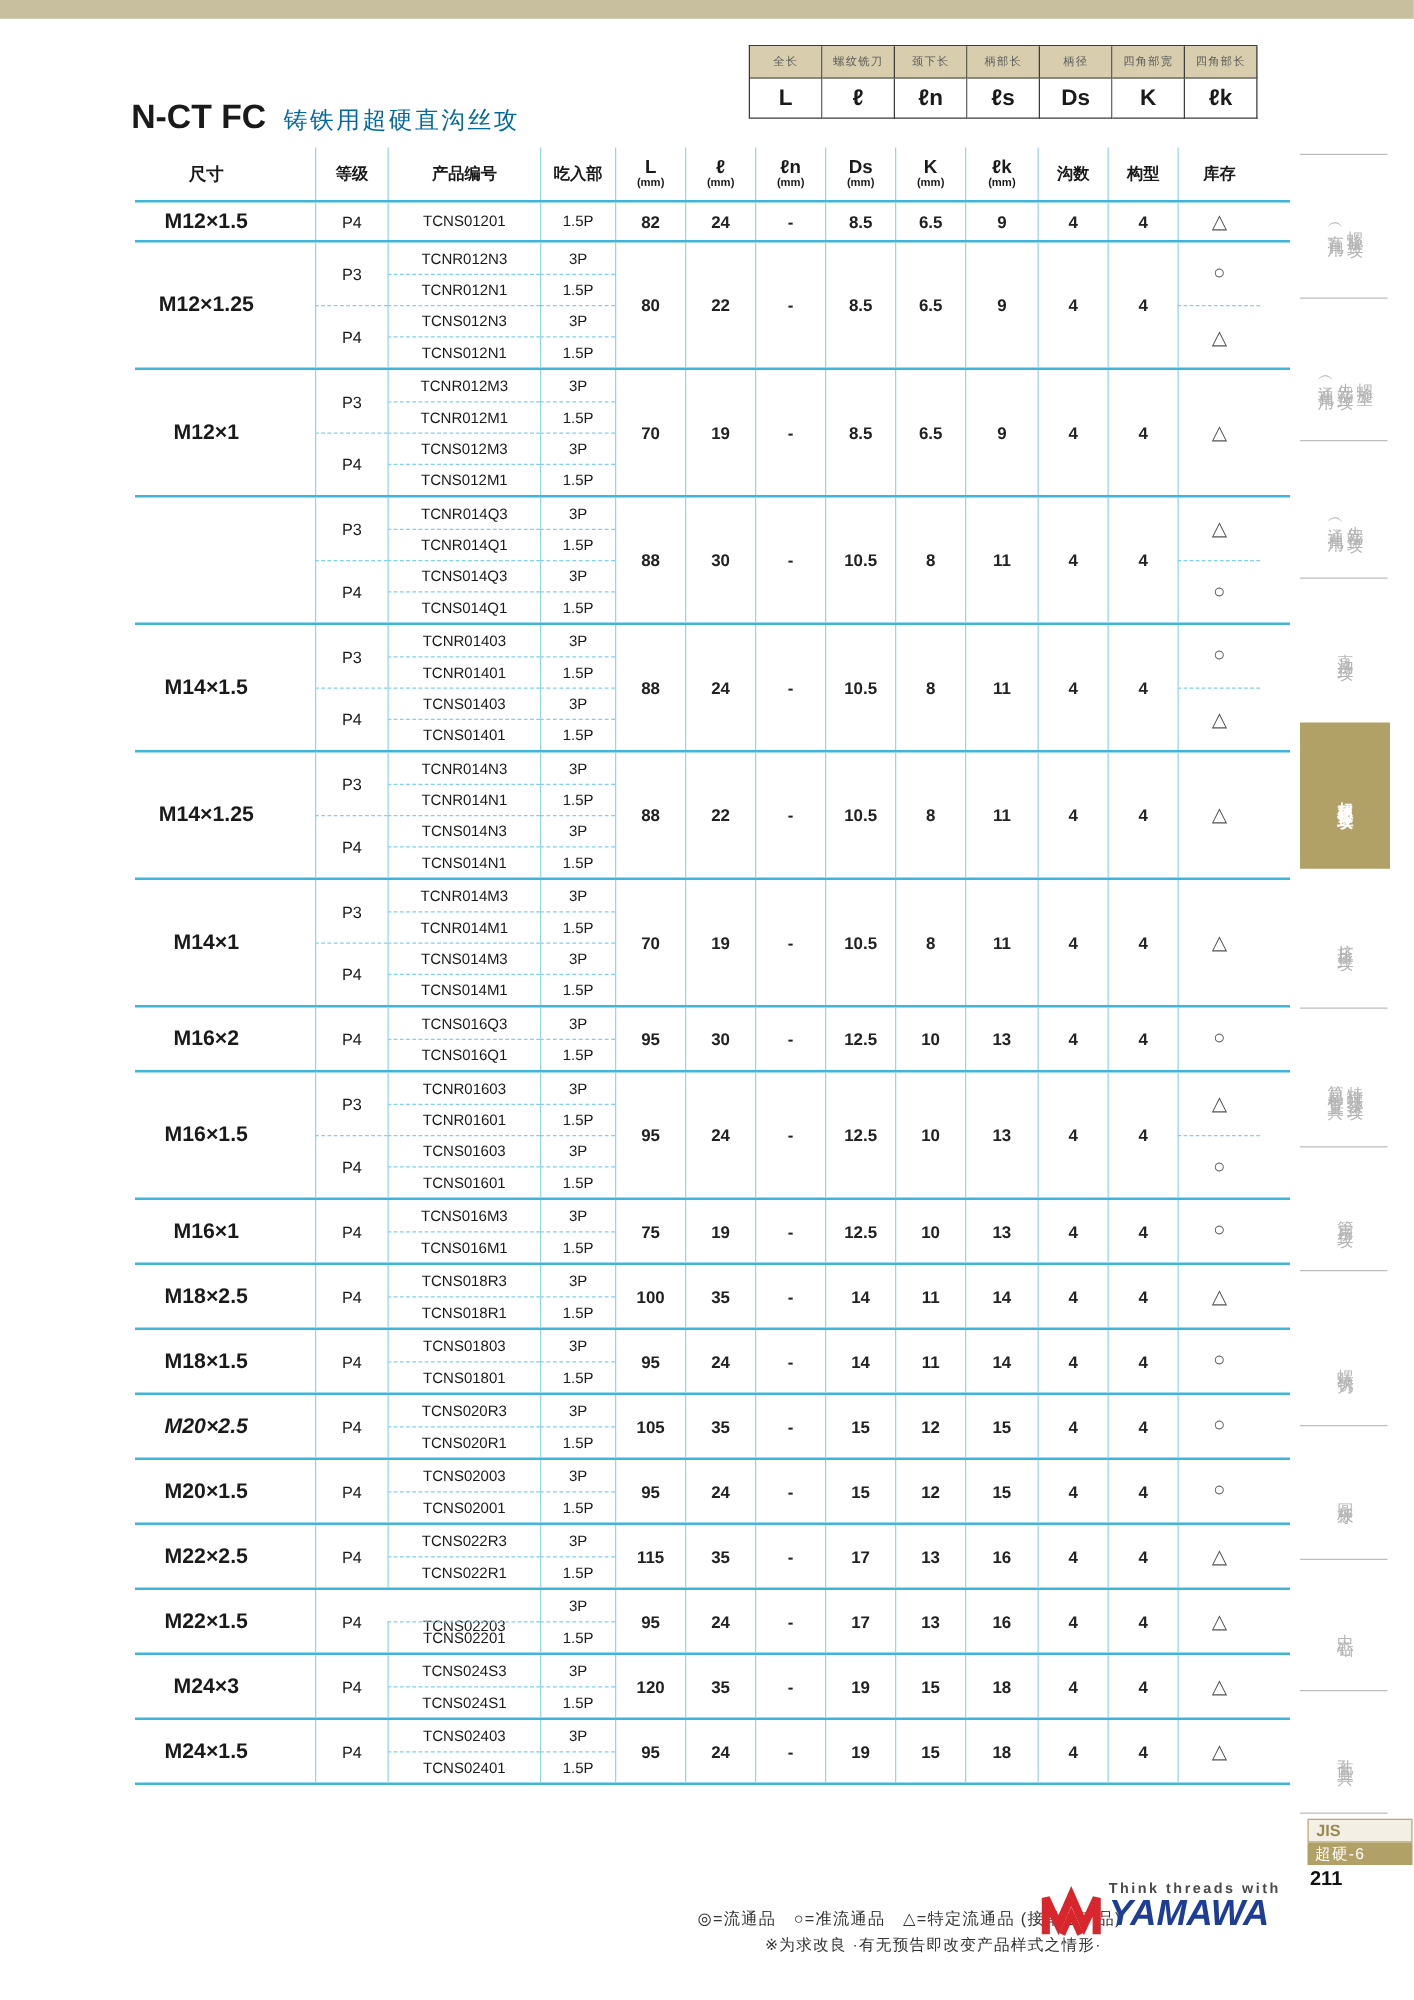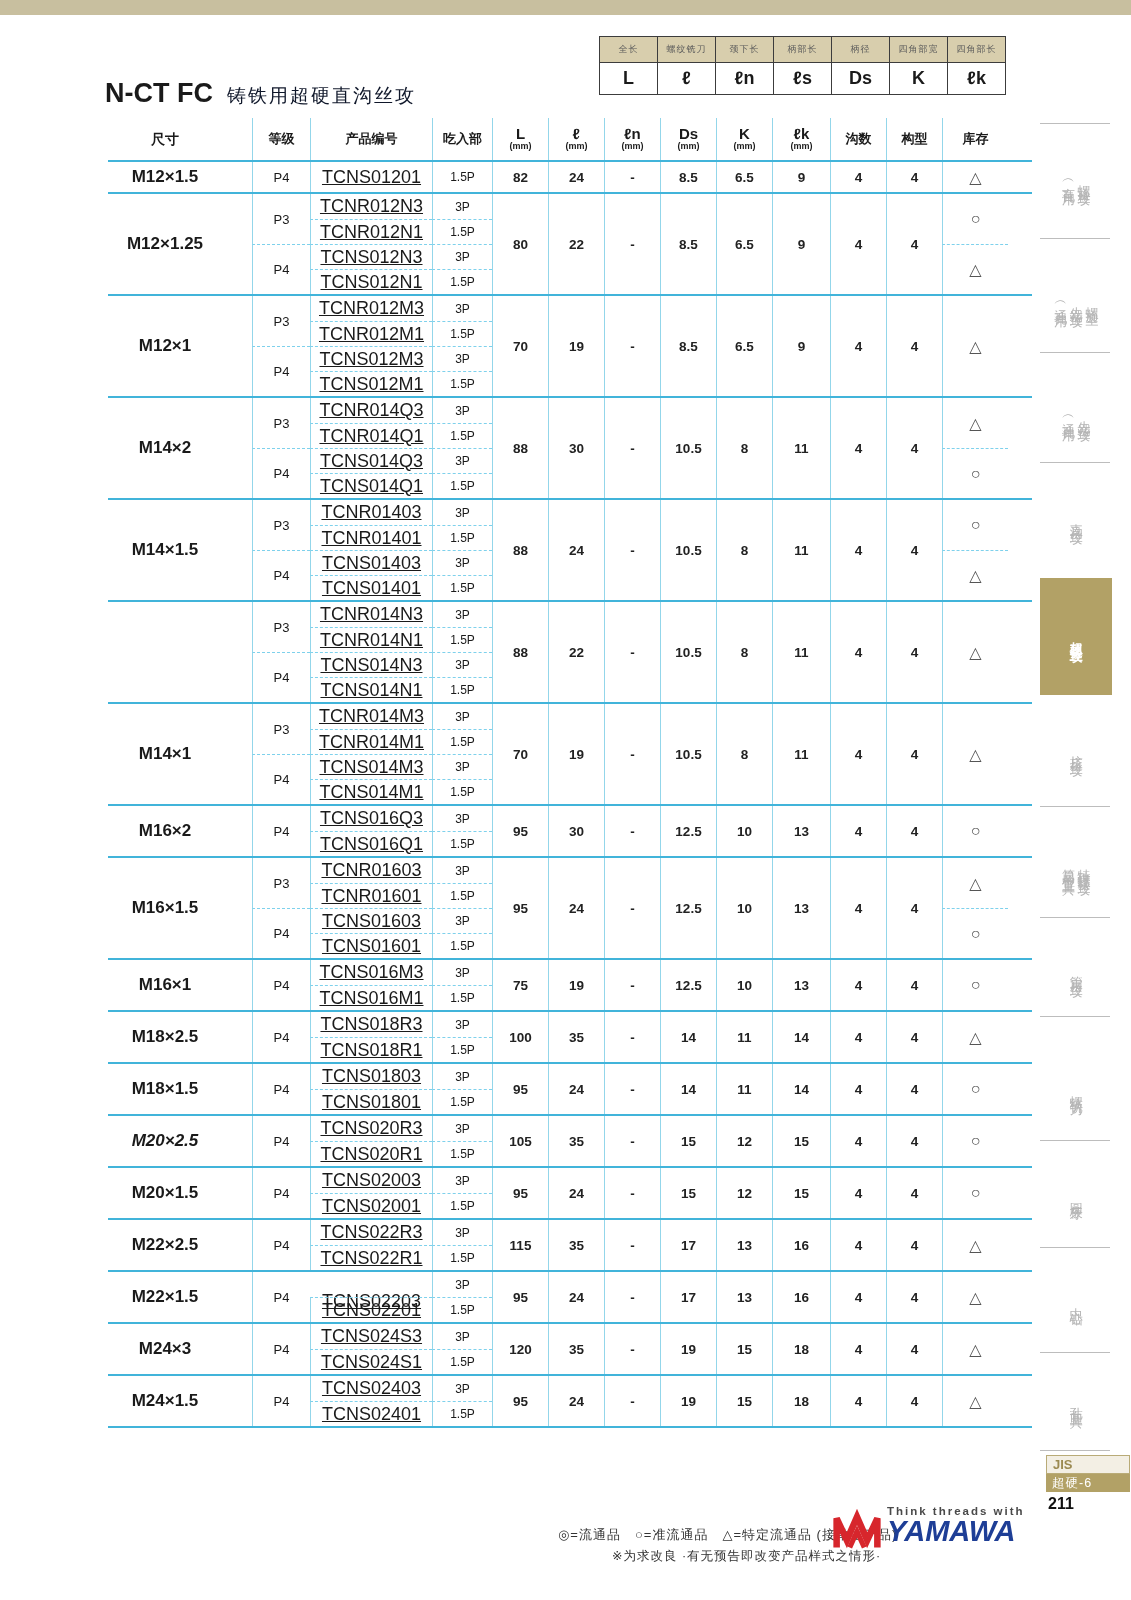--- a/index.html
+++ b/index.html
@@ -9,7 +9,7 @@
   
   .title-row{position:absolute;left:105px;top:78px;white-space:nowrap;}
   .title-model{font-size:27px;font-weight:bold;letter-spacing:0;}
-  .title-sub{font-size:19px;color:#0f172a;margin-left:14px;letter-spacing:2px;}
+  .title-sub{font-size:19px;color:#0369a1;margin-left:14px;letter-spacing:2px;}
   
   .dim-legend{position:absolute;left:599px;top:36px;display:grid;
       grid-template-columns:repeat(7,58px);border-left:1px solid #3c3c3c;border-top:1px solid #3c3c3c;}

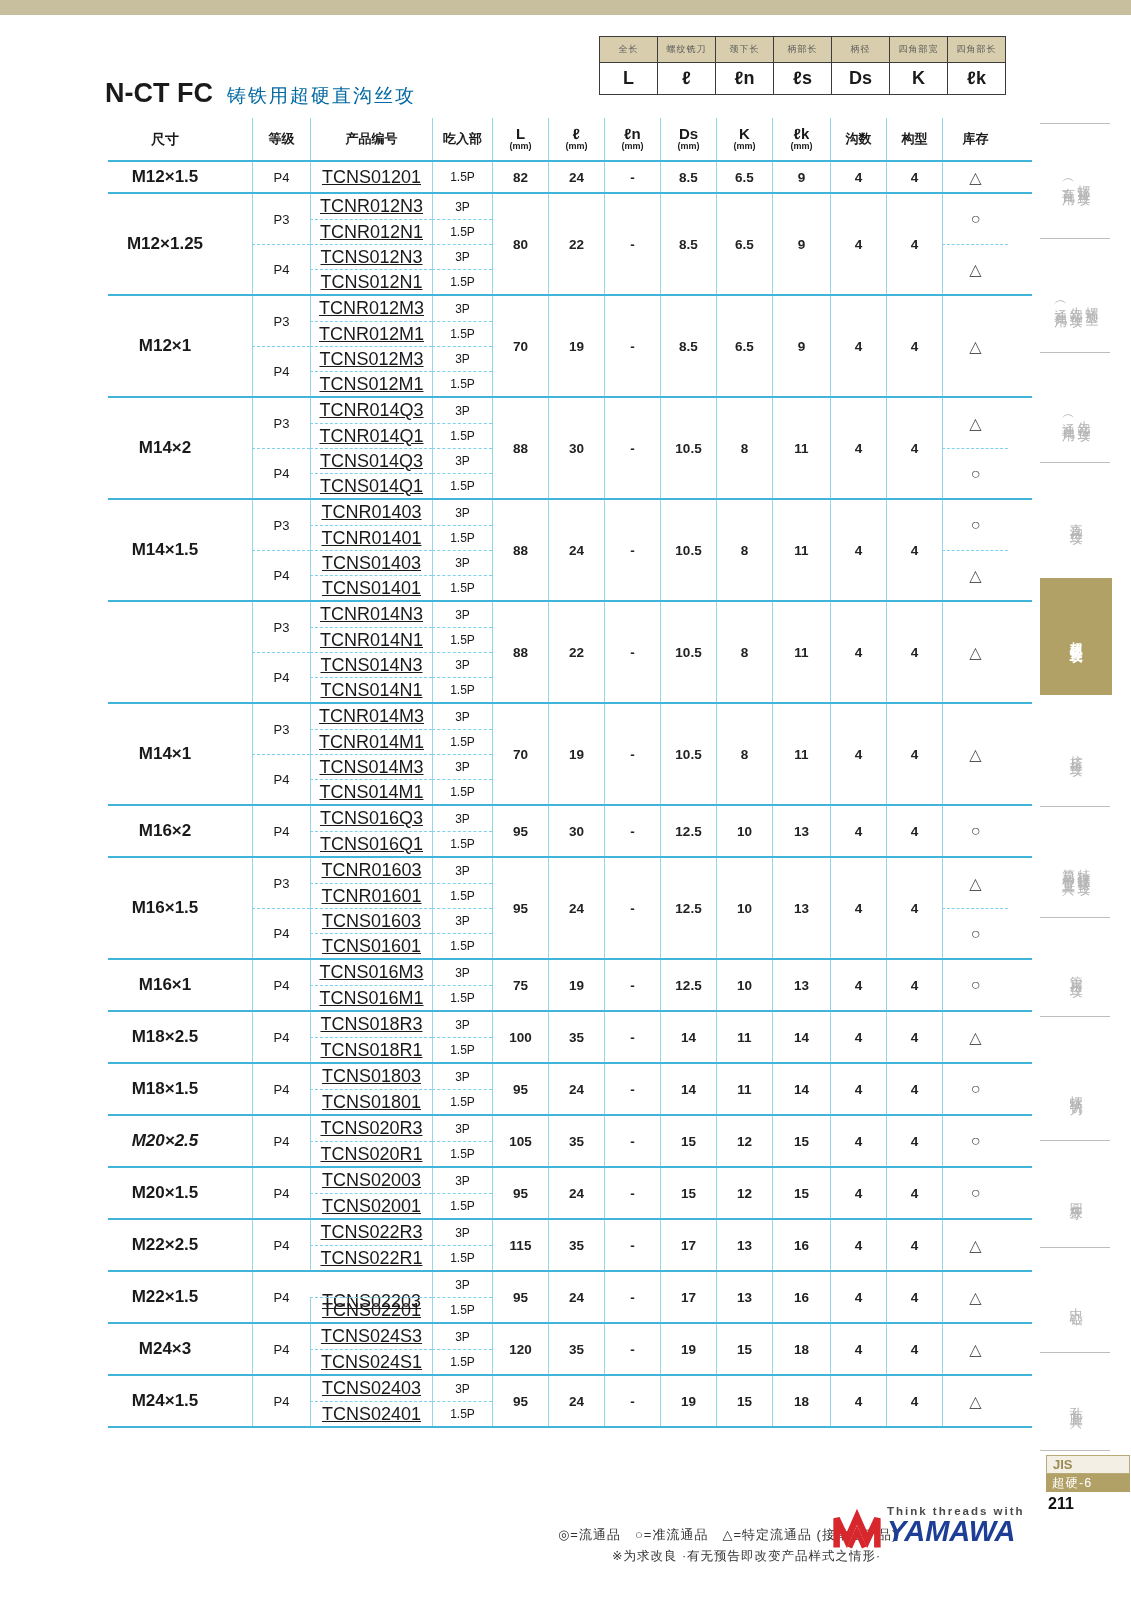--- a/index.html
+++ b/index.html
@@ -29,7 +29,7 @@
   .block{position:relative;border-bottom:2px solid #41b4da;}
   .cell{display:flex;align-items:center;justify-content:center;border-left:1px solid #93d6ea;font-size:13px;}
   .cell.size{border-left:none;font-size:17px;font-weight:bold;padding-right:30px;letter-spacing:0;}
-  .cell.code{font-size:18px;letter-spacing:0;text-decoration:underline;}
+  .cell.code{font-size:12px;letter-spacing:0;}
   .cell.cut{font-size:12px;}
   .cell.dim{font-size:13.5px;font-weight:bold;color:#222;}
   .cell.grade{font-size:13px;}

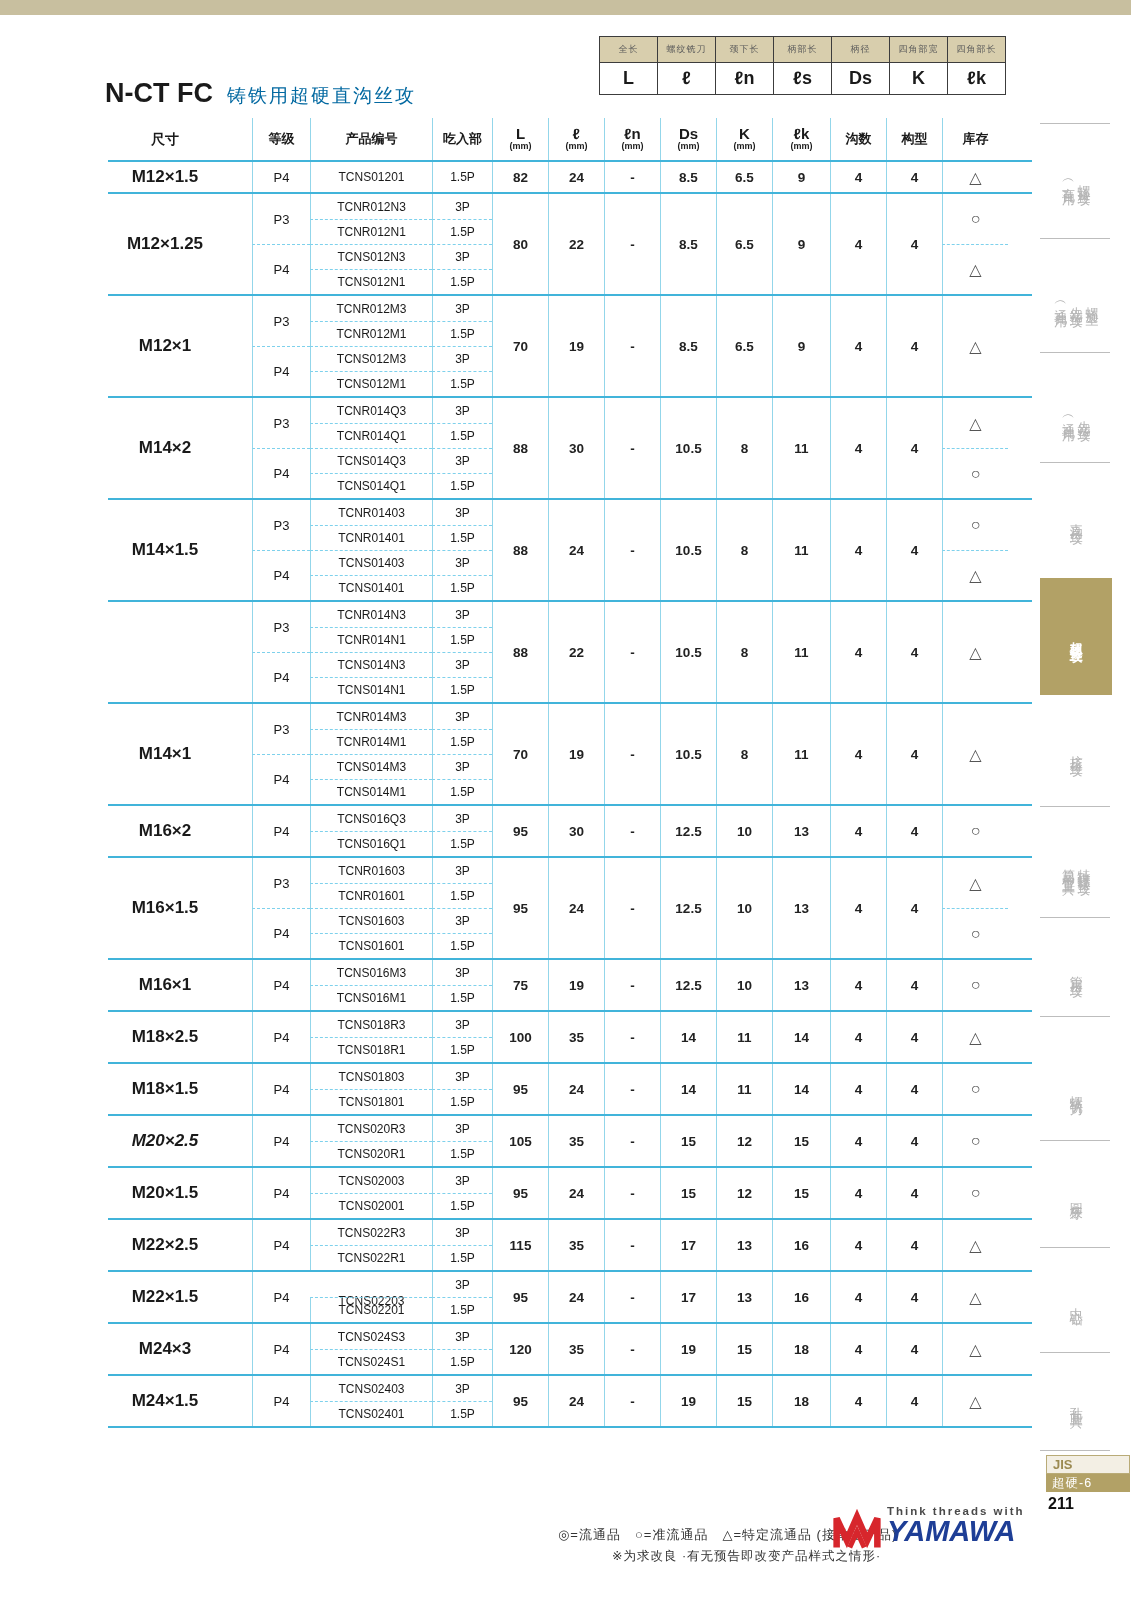--- a/index.html
+++ b/index.html
@@ -180,7 +180,6 @@
         <div class="cell stock" style="grid-area: 1 / 13 / span 4;">△</div>
       </div>
       <div class="block grid13" style="grid-auto-rows: 25px;">
-        <div class="cell size" style="grid-area: 1 / 1 / span 4;">M14×2</div>
         <div class="cell grade" style="grid-area: 1 / 2 / span 2;">P3</div>
         <div class="cell code" style="grid-area: 1 / 3;">TCNR014Q3</div>
         <div class="cell cut" style="grid-area: 1 / 4;">3P</div>

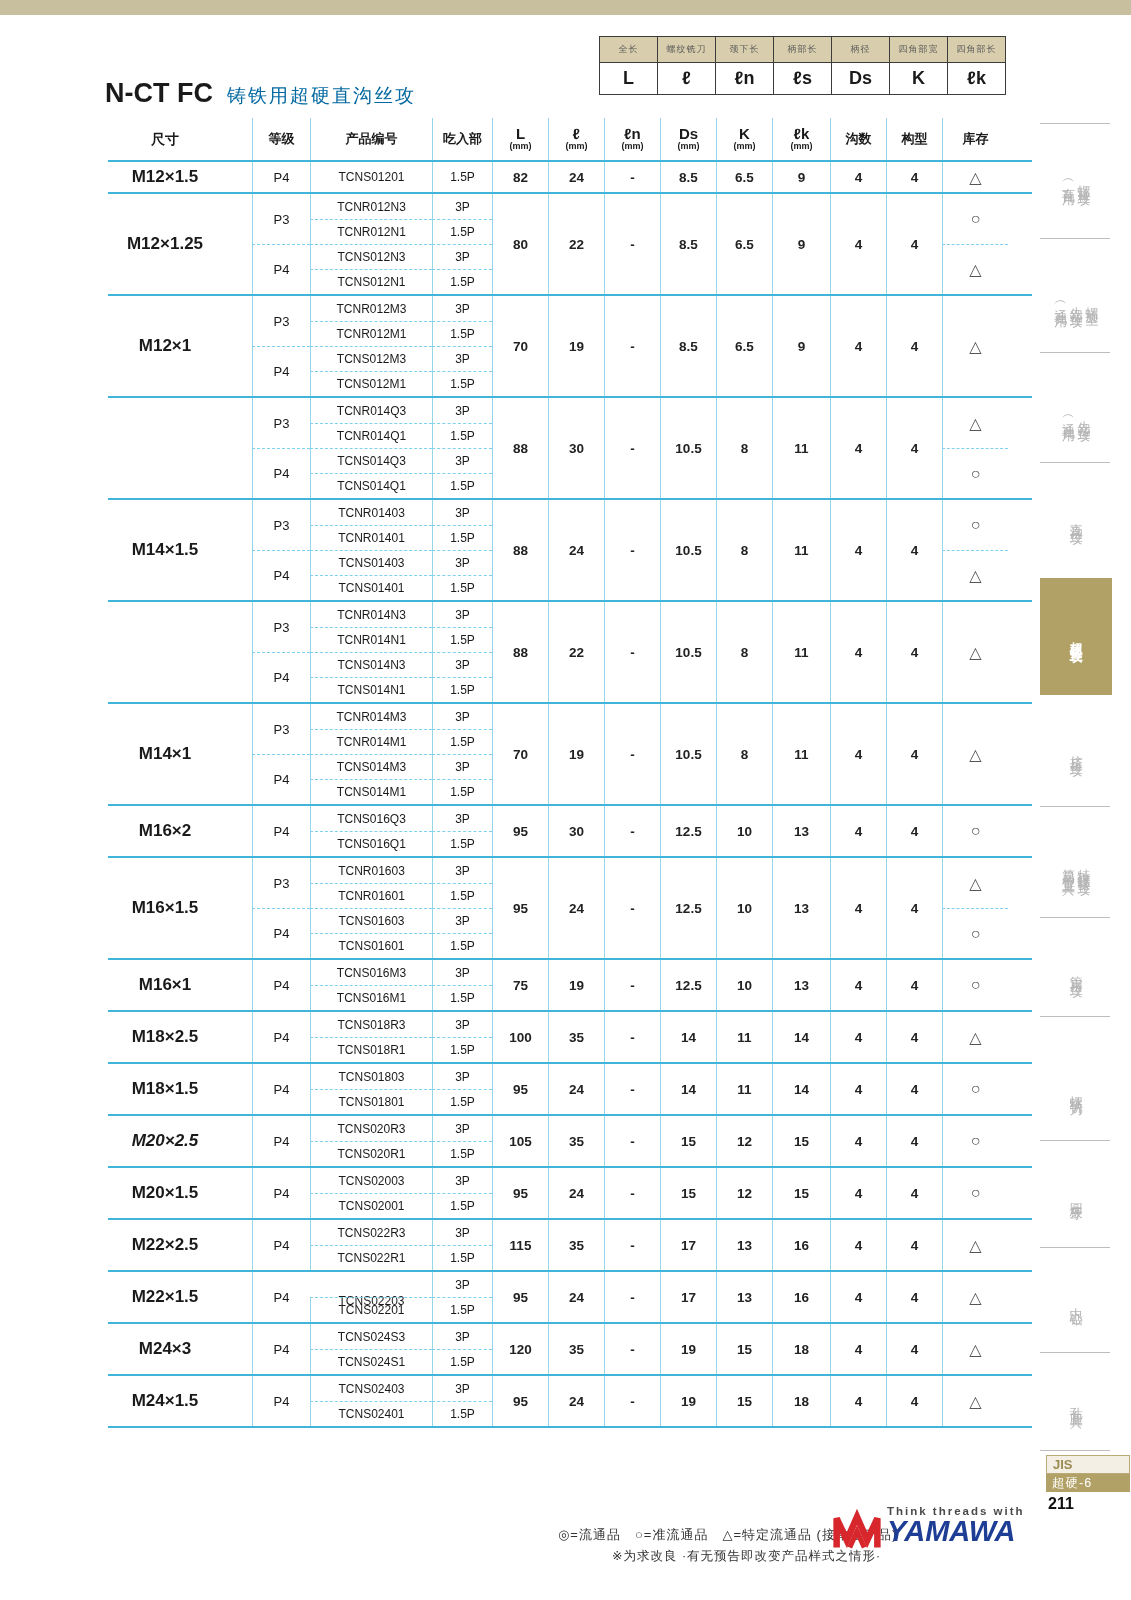--- a/index.html
+++ b/index.html
@@ -225,6 +225,7 @@
         <div class="cell dim" style="grid-area: 1 / 12 / span 4;">4</div>
       </div>
       <div class="block grid13" style="grid-auto-rows: 25px;">
+        <div class="cell size" style="grid-area: 1 / 1 / span 4;">M14×1.25</div>
         <div class="cell grade" style="grid-area: 1 / 2 / span 2;">P3</div>
         <div class="cell code" style="grid-area: 1 / 3;">TCNR014N3</div>
         <div class="cell cut" style="grid-area: 1 / 4;">3P</div>

